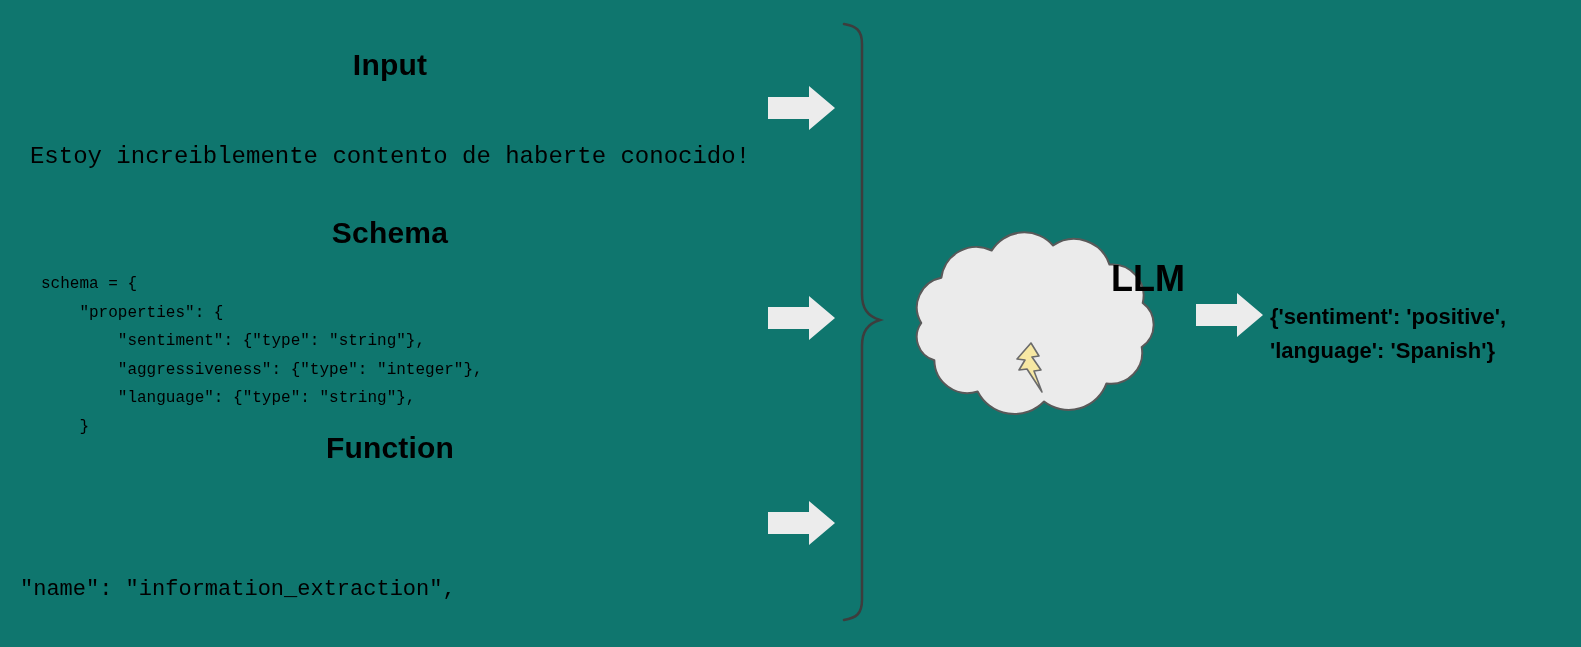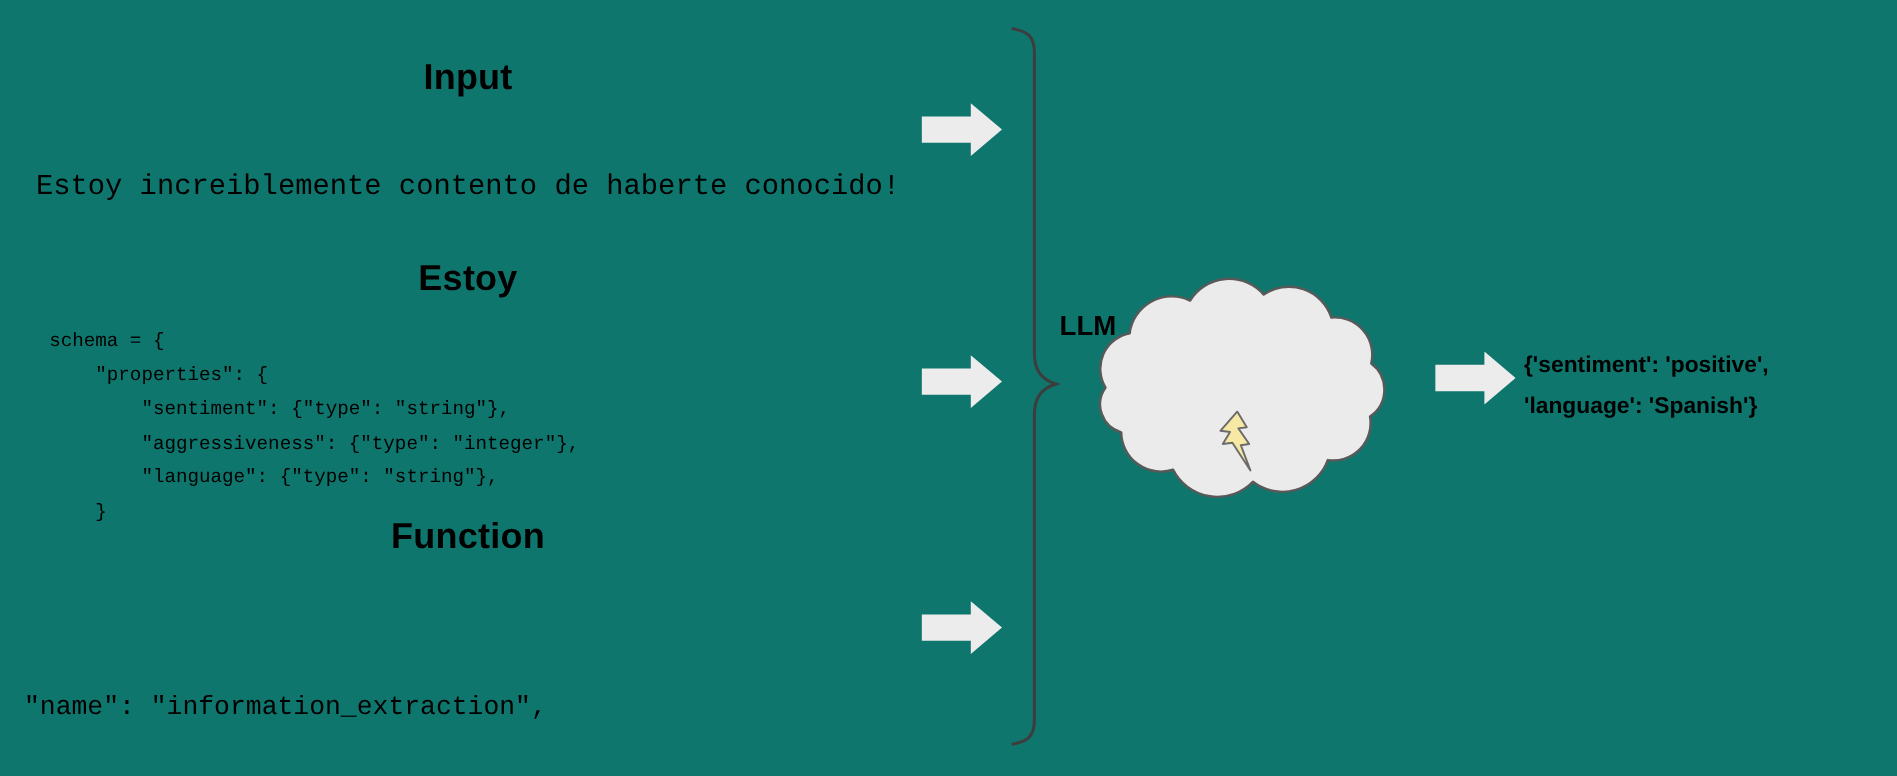--- a/index.html
+++ b/index.html
@@ -87,7 +87,7 @@
   </div>
 
   <div>
-    <div class="section-title" style="left:0; top:216px;">Estoy</div>
+    <div class="section-title" style="left:0; top:216px;">Schema</div>
     <pre class="schema-code mono">schema = {
     "properties": {
         "sentiment": {"type": "string"},

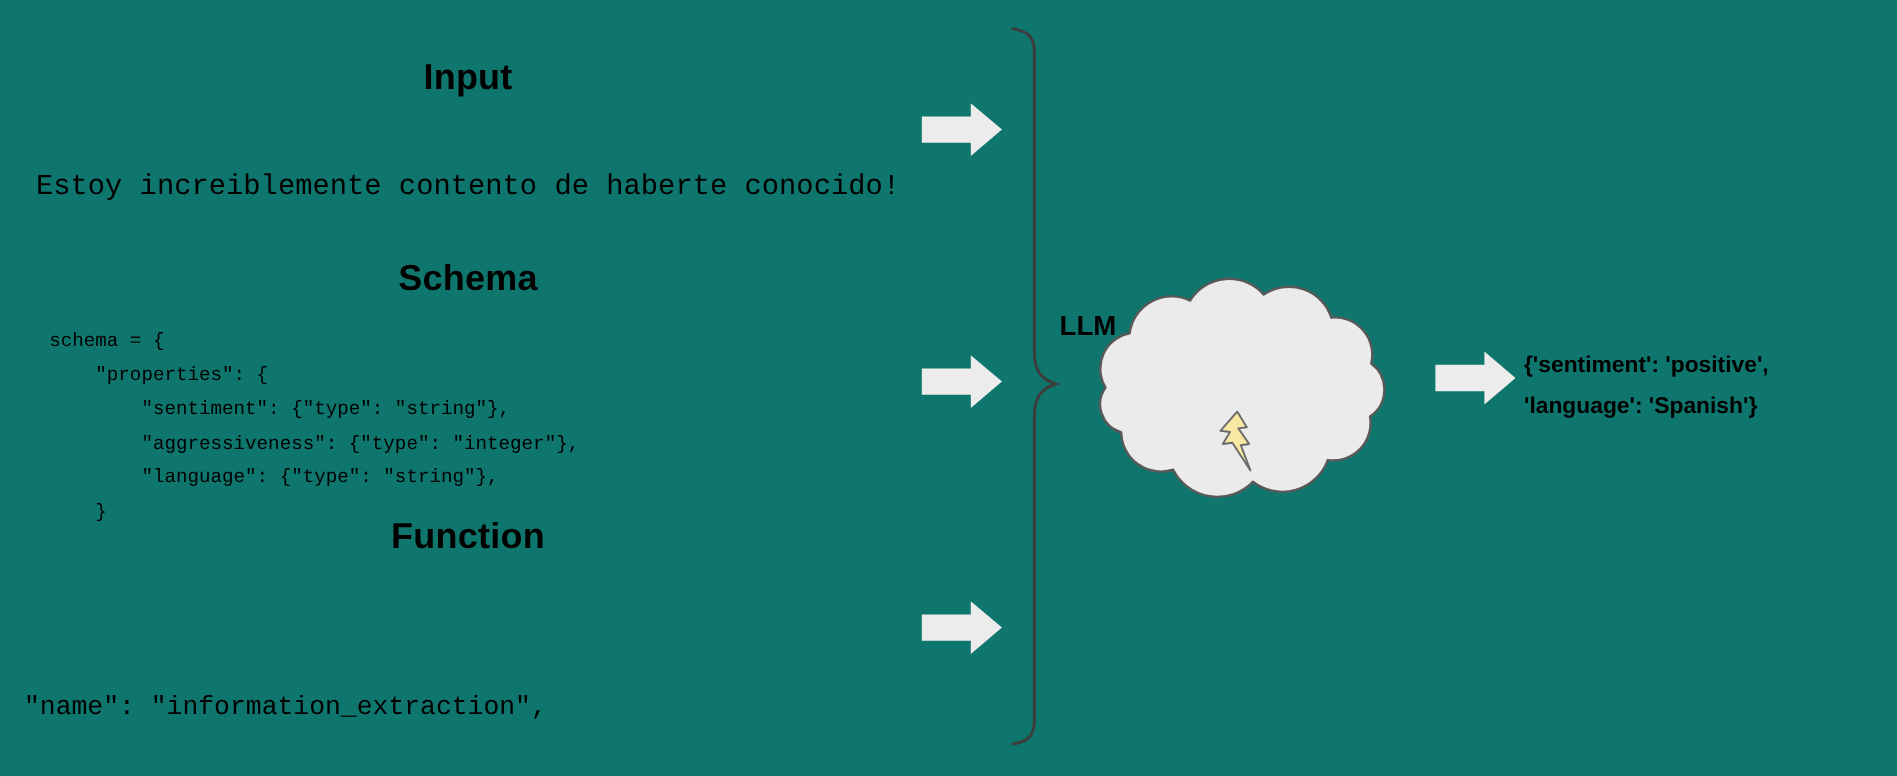--- a/index.html
+++ b/index.html
@@ -53,8 +53,8 @@
     position: absolute;
     left: 883px; top: 258px;
     width: 302px;
-    text-align: left;
-    font-size: 23px;
+    text-align: right;
+    font-size: 36px;
     font-weight: bold;
   }
   .llm-subtitle {

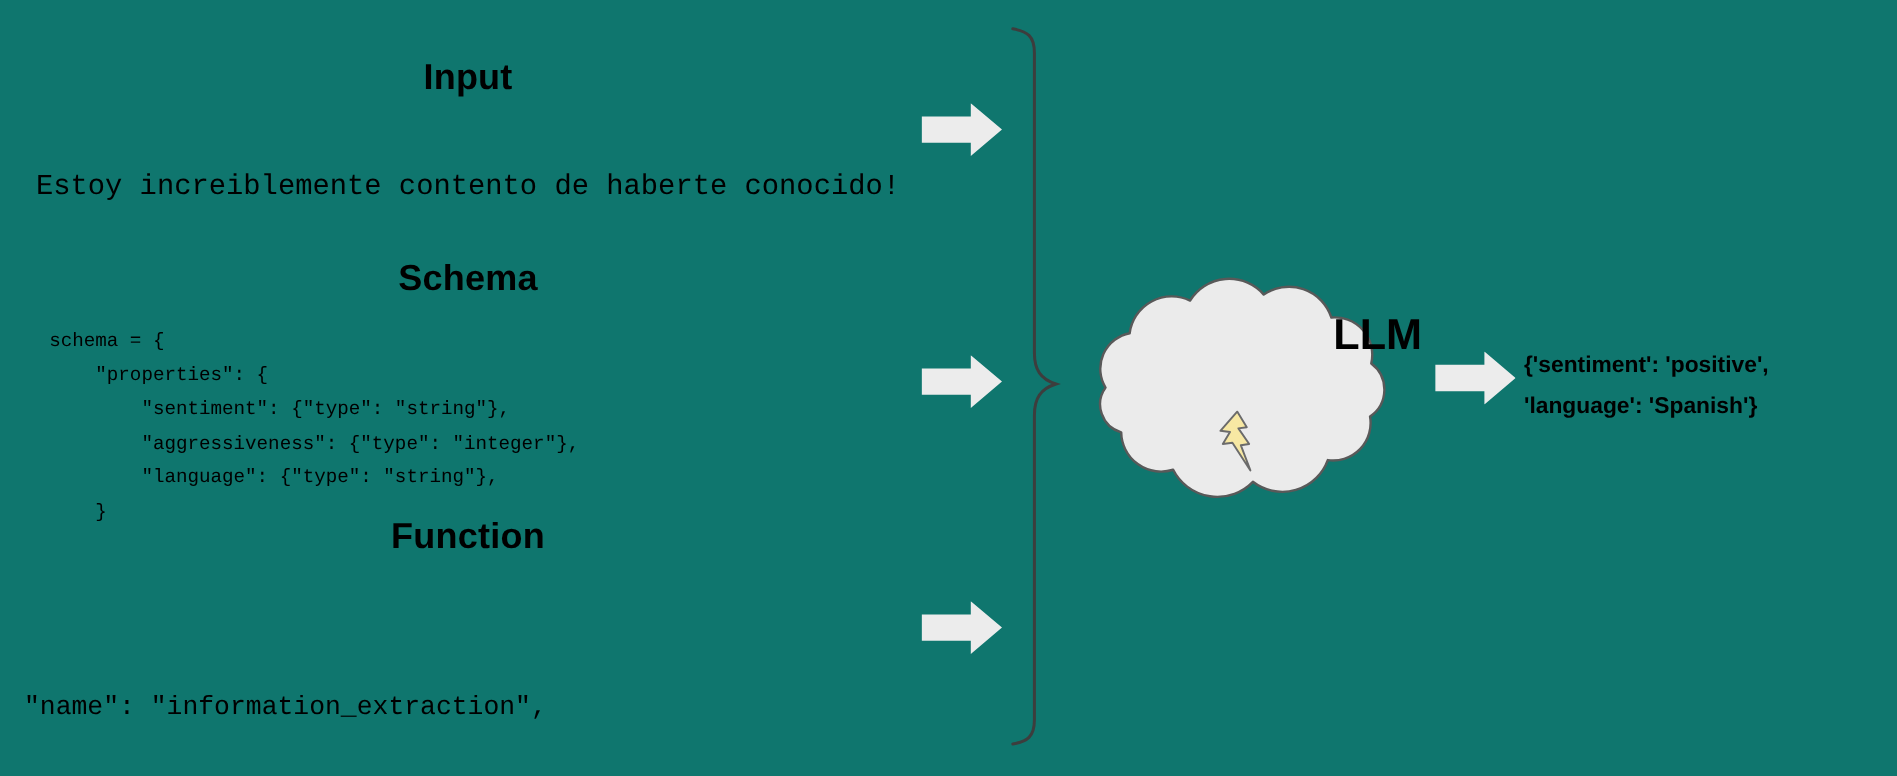--- a/index.html
+++ b/index.html
@@ -67,9 +67,9 @@
   .bolt-svg { position: absolute; left: 1014px; top: 342px; width: 42px; height: 52px; }
   .output-text {
     position: absolute;
-    left: 1270px; top: 288px;
+    left: 1270px; top: 300px;
     width: 305px;
-    font-size: 19px;
+    font-size: 22px;
     font-weight: bold;
     line-height: 34px;
   }

